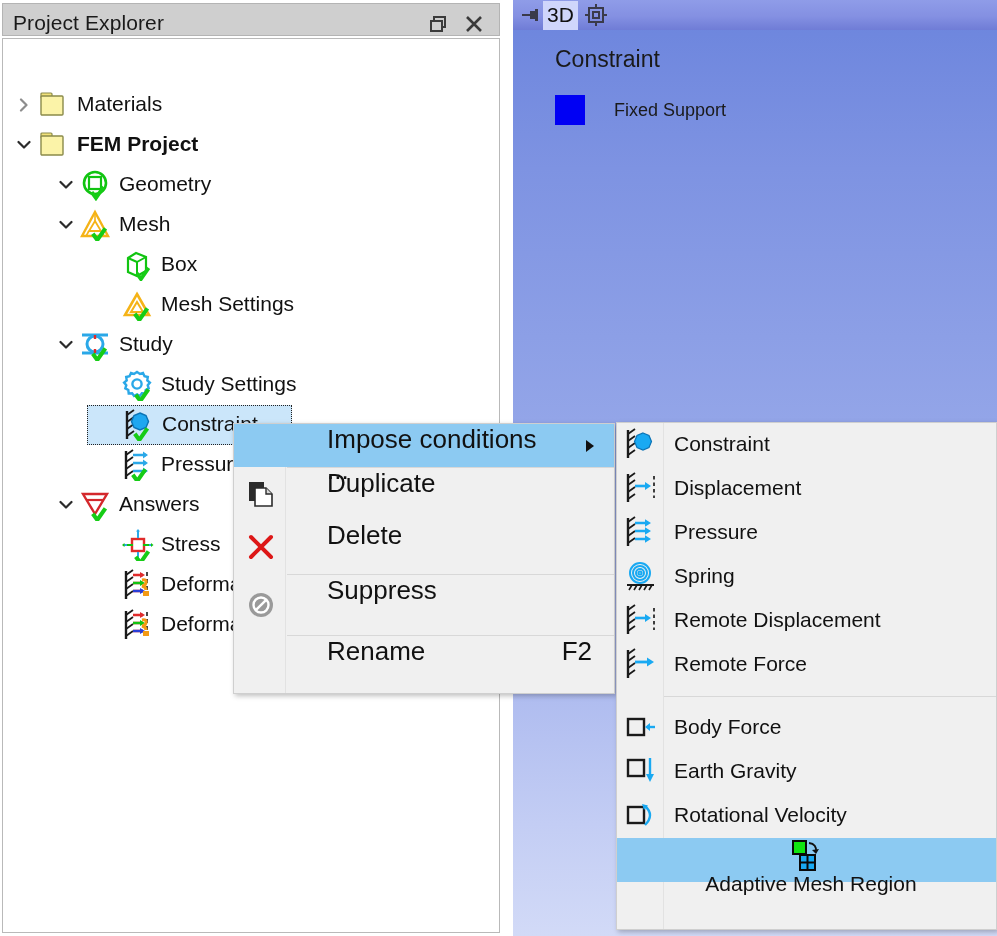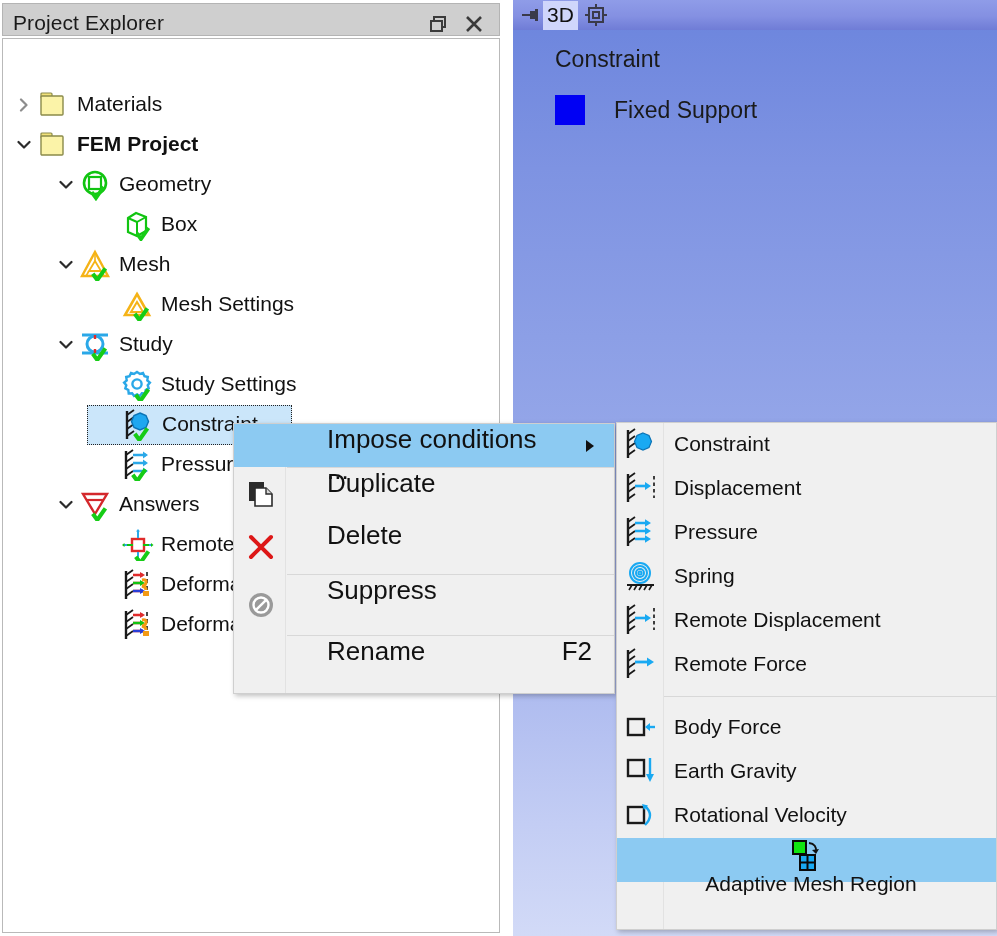--- a/index.html
+++ b/index.html
@@ -87,7 +87,7 @@
   #vp-legend-title{font-size:23px;color:#1a1a1a;}
   #vp-legend-row{display:flex;align-items:center;margin-top:22px;}
   #vp-swatch{width:30px;height:30px;background:#0000f4;}
-  #vp-legend-label{font-size:23px;color:#1a1a1a;margin-left:29px;}
+  #vp-legend-label{font-size:18px;color:#1a1a1a;margin-left:29px;}
 
   
   #context-menu{

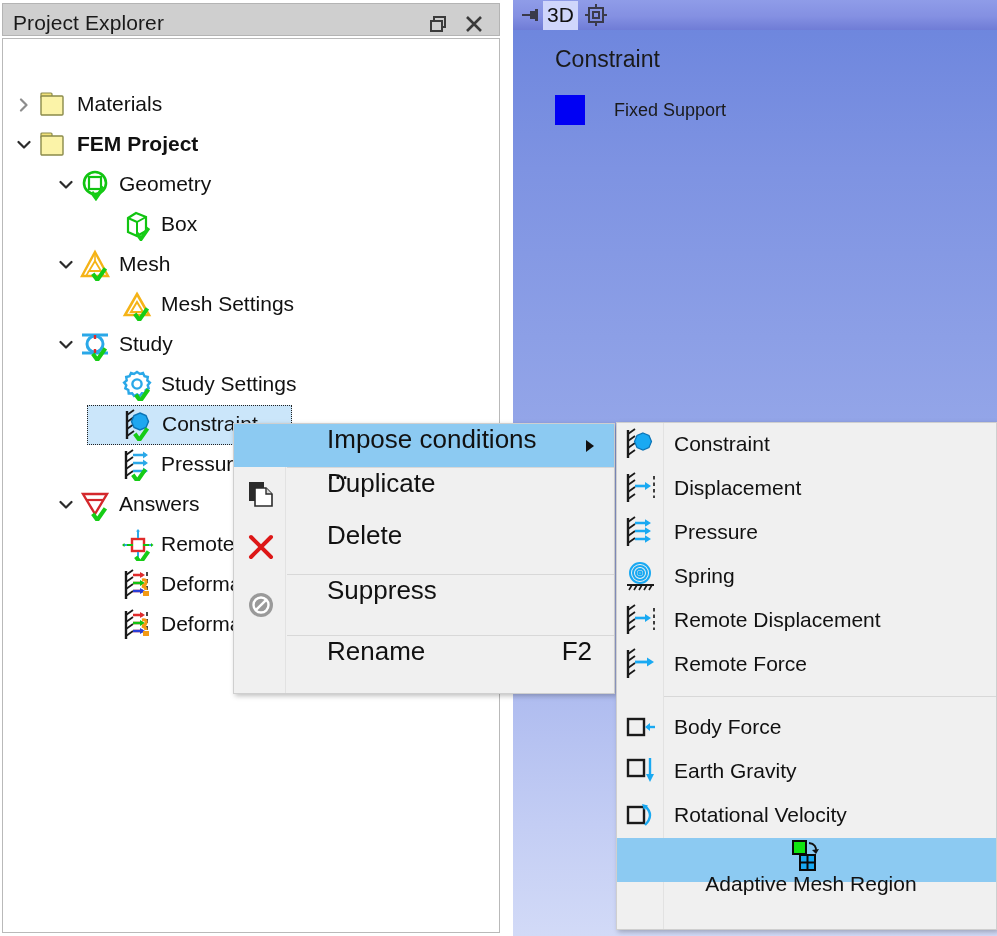--- a/index.html
+++ b/index.html
@@ -221,19 +221,6 @@
             </div>
             <div class="tlabel">Geometry</div>
           </div>
-          <div class="trow indent-3">
-            <div class="twist"></div>
-            <div class="ticon">
-              <svg width="32" height="32" viewBox="0 0 32 32">
-                <path d="M6 9 L14 4 L24 8 L24 22 L15 27 L6 23 Z" fill="none" stroke="#11c411" stroke-width="2.2"></path>
-                <path d="M6 9 L15 13 L15 27 M15 13 L24 8" fill="none" stroke="#11c411" stroke-width="2"></path>
-                <g transform="translate(13,13) scale(.85)">
-                  <path d="M2 13 L7 20 L16 7" fill="none" stroke="#16cc16" stroke-width="4.5"></path>
-                </g>
-              </svg>
-            </div>
-            <div class="tlabel">Box</div>
-          </div>
           <div class="trow indent-2">
             <div class="twist">
               <svg class="chev" viewBox="0 0 14 14">
@@ -251,6 +238,19 @@
               </svg>
             </div>
             <div class="tlabel">Mesh</div>
+          </div>
+          <div class="trow indent-3">
+            <div class="twist"></div>
+            <div class="ticon">
+              <svg width="32" height="32" viewBox="0 0 32 32">
+                <path d="M6 9 L14 4 L24 8 L24 22 L15 27 L6 23 Z" fill="none" stroke="#11c411" stroke-width="2.2"></path>
+                <path d="M6 9 L15 13 L15 27 M15 13 L24 8" fill="none" stroke="#11c411" stroke-width="2"></path>
+                <g transform="translate(13,13) scale(.85)">
+                  <path d="M2 13 L7 20 L16 7" fill="none" stroke="#16cc16" stroke-width="4.5"></path>
+                </g>
+              </svg>
+            </div>
+            <div class="tlabel">Box</div>
           </div>
           <div class="trow indent-3">
             <div class="twist"></div>

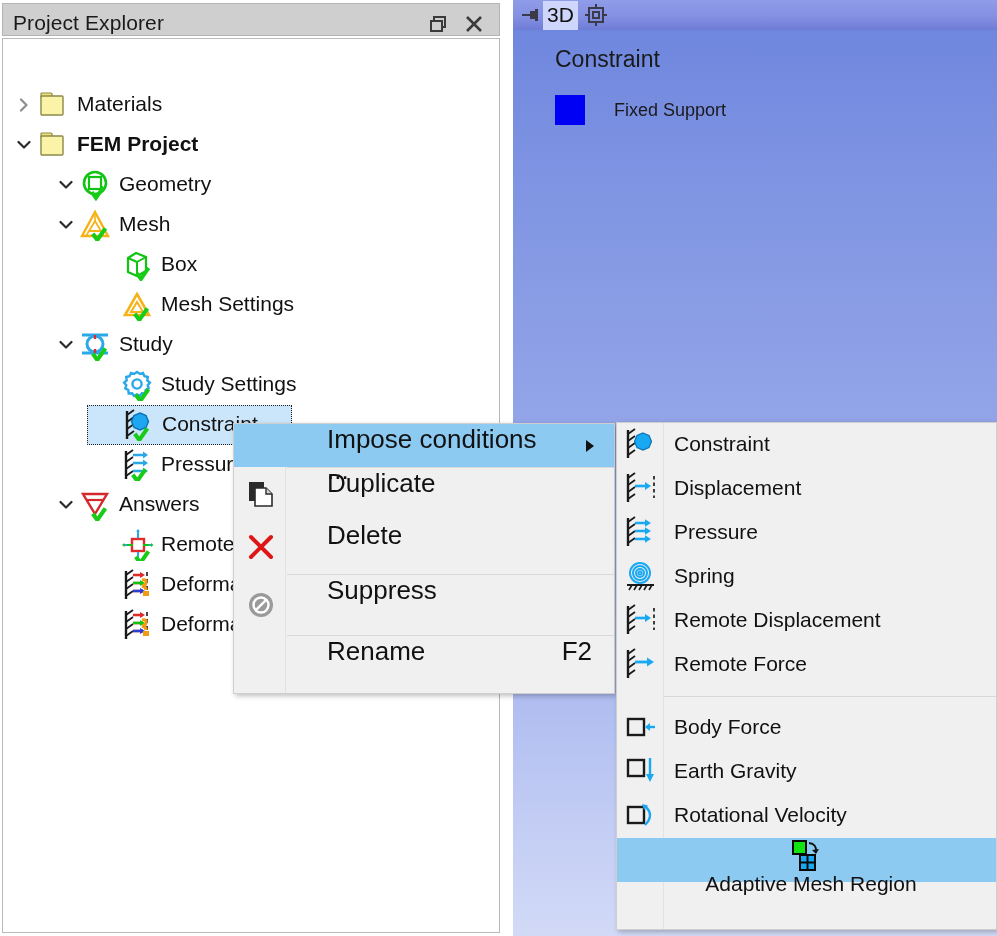--- a/index.html
+++ b/index.html
@@ -356,7 +356,7 @@
                 </g>
               </svg>
             </div>
-            <div class="tlabel">Remote</div>
+            <div class="tlabel">Stress</div>
           </div>
           <div class="trow indent-3">
             <div class="twist"></div>

